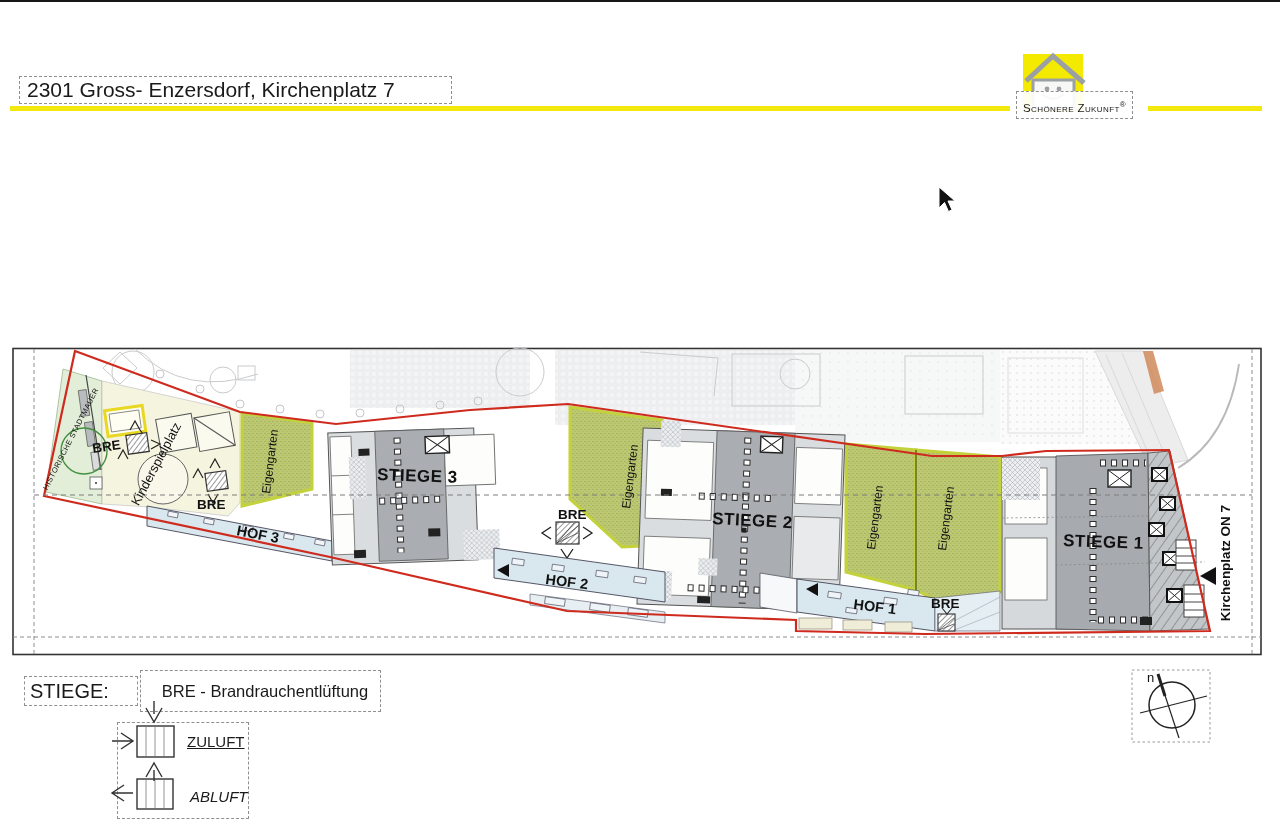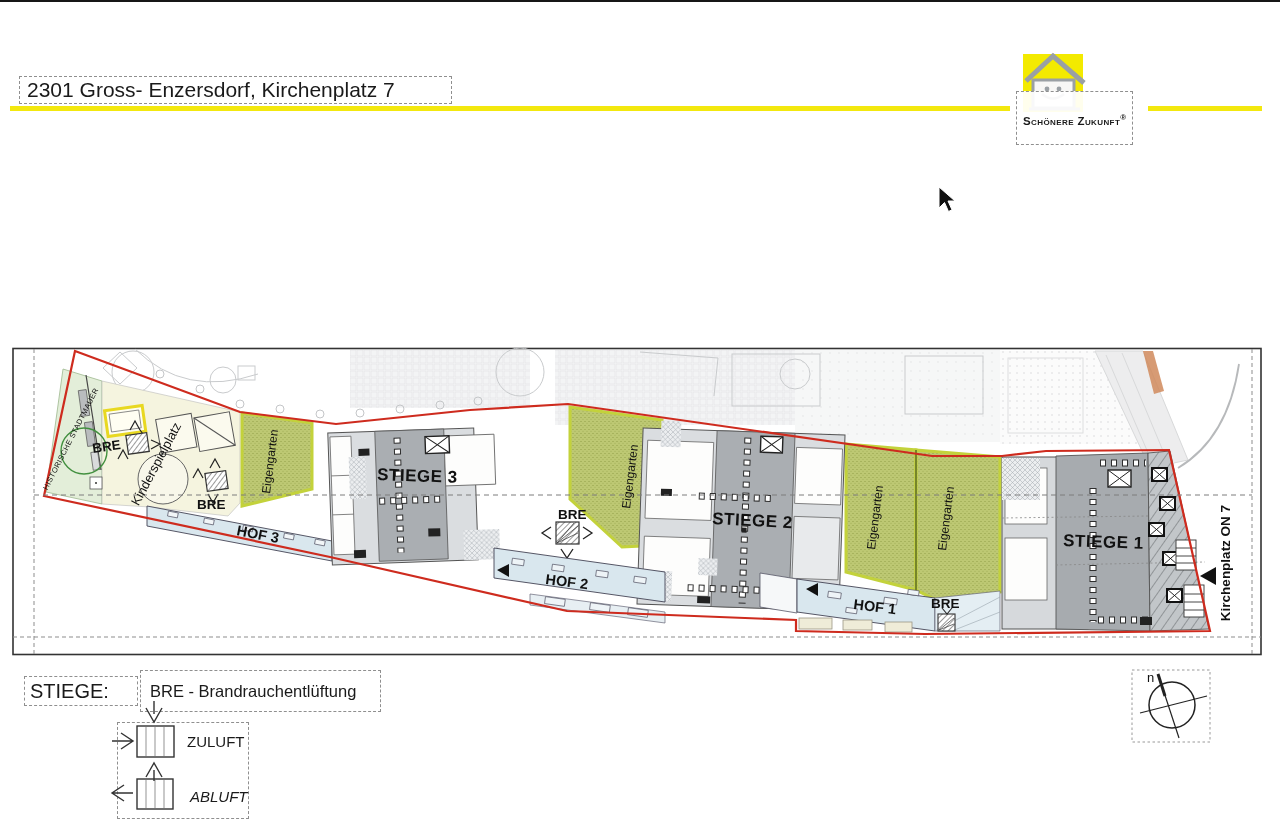--- a/index.html
+++ b/index.html
@@ -14,8 +14,8 @@
   #yline-right{left:1148px;width:114px;}
   #subtitle-box{left:19px;top:111px;width:424px;height:83px;font-size:20px;line-height:25px;padding:29px 0 0 7px;}
   #logo-square{left:1020px;top:50px;width:92px;height:66px;}
-  #logo-text-box{left:1016px;top:91px;height:16px;line-height:16px;padding:18px 6px;background:rgba(255,255,255,.93);
-        font-weight:bold;font-size:11.5px;font-variant:small-caps;letter-spacing:.4px;white-space:nowrap;}
+  #logo-text-box{left:1016px;top:91px;height:16px;line-height:16px;padding:5px 6px;background:rgba(255,255,255,.93);
+        font-weight:normal;font-size:11.5px;font-variant:small-caps;letter-spacing:.4px;white-space:nowrap;}
   #logo-text-box sup{font-size:8px;}
   #legend-heading-box{left:24px;top:676px;width:107px;height:28px;font-size:20px;line-height:28px;padding-left:5px;}
   #legend-bre-box{left:140px;top:670px;width:230px;height:40px;font-size:16.5px;line-height:40px;padding-left:9px;}

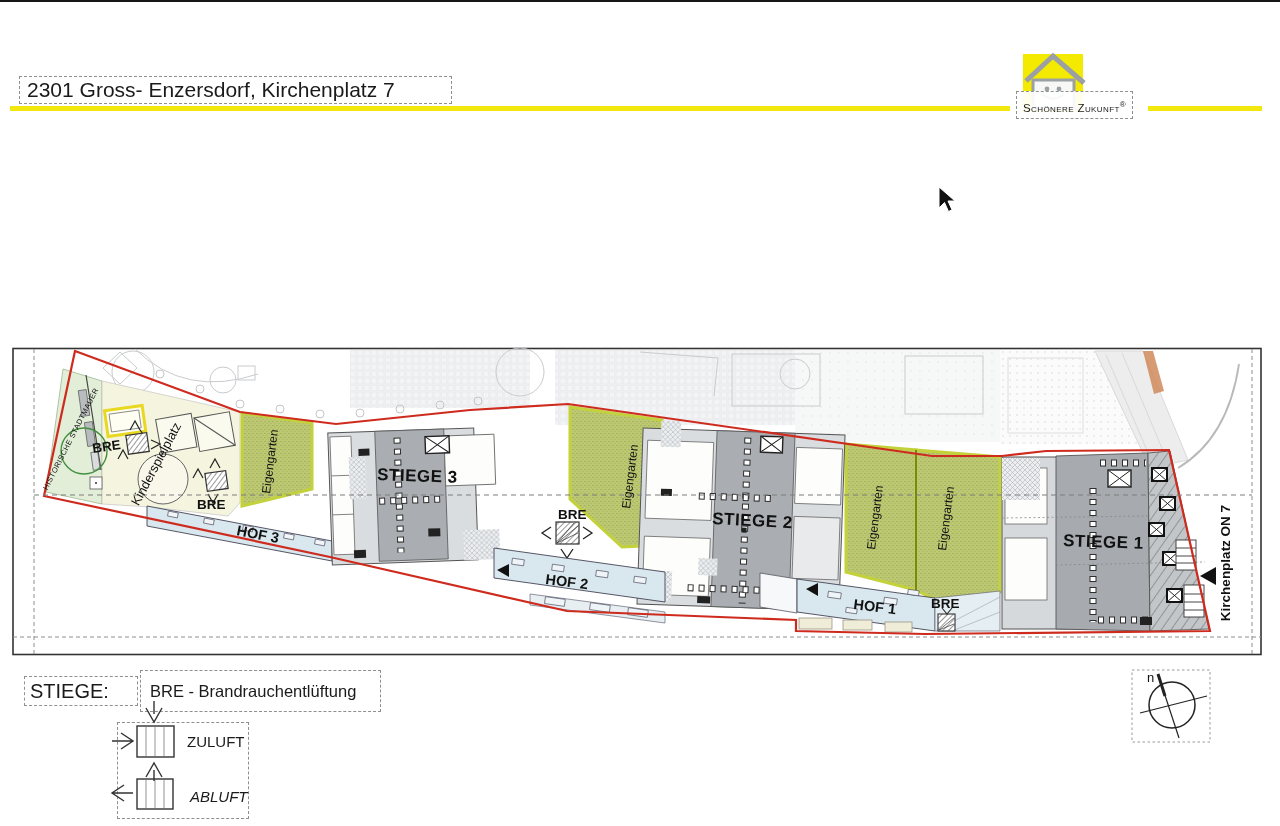--- a/index.html
+++ b/index.html
@@ -18,7 +18,7 @@
         font-weight:normal;font-size:11.5px;font-variant:small-caps;letter-spacing:.4px;white-space:nowrap;}
   #logo-text-box sup{font-size:8px;}
   #legend-heading-box{left:24px;top:676px;width:107px;height:28px;font-size:20px;line-height:28px;padding-left:5px;}
-  #legend-bre-box{left:140px;top:670px;width:230px;height:40px;font-size:16.5px;line-height:40px;padding-left:9px;}
+  #legend-bre-box{left:140px;top:670px;width:230px;height:40px;font-size:16.5px;line-height:40px;padding-left:9px;text-align:center;}
   #legend-symbol-box{left:117px;top:722px;width:130px;height:95px;}
   .legend-lbl{font-size:15px;}
   #zuluft-lbl{left:187px;top:733px;}

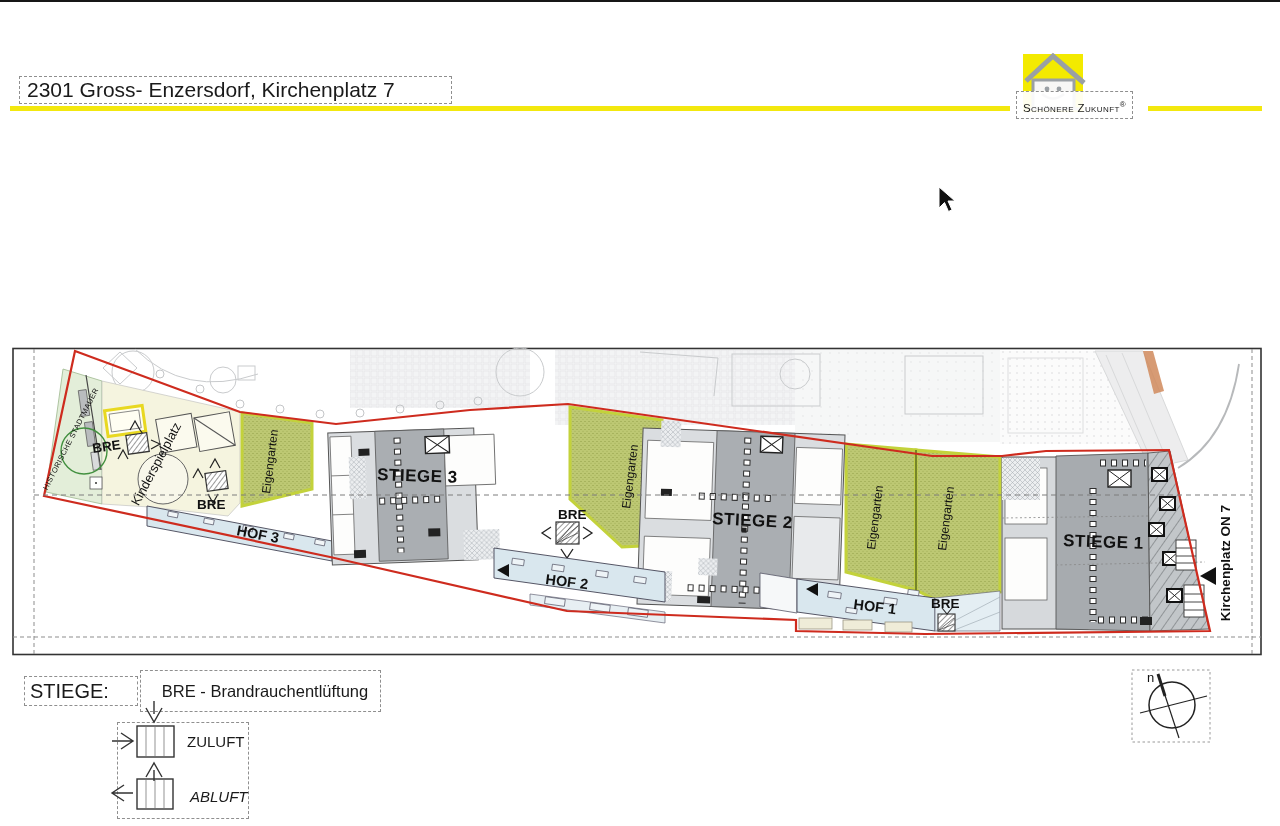--- a/index.html
+++ b/index.html
@@ -21,7 +21,7 @@
   #legend-bre-box{left:140px;top:670px;width:230px;height:40px;font-size:16.5px;line-height:40px;padding-left:9px;text-align:center;}
   #legend-symbol-box{left:117px;top:722px;width:130px;height:95px;}
   .legend-lbl{font-size:15px;}
-  #zuluft-lbl{left:187px;top:733px;}
+  #zuluft-lbl{left:187px;top:733px;text-decoration:underline;}
   #abluft-lbl{left:190px;top:788px;font-style:italic;}
   svg text{fill:#111;}
   .chB{stroke:#2e2e2e;stroke-width:7;stroke-dasharray:6 5;fill:none;}

